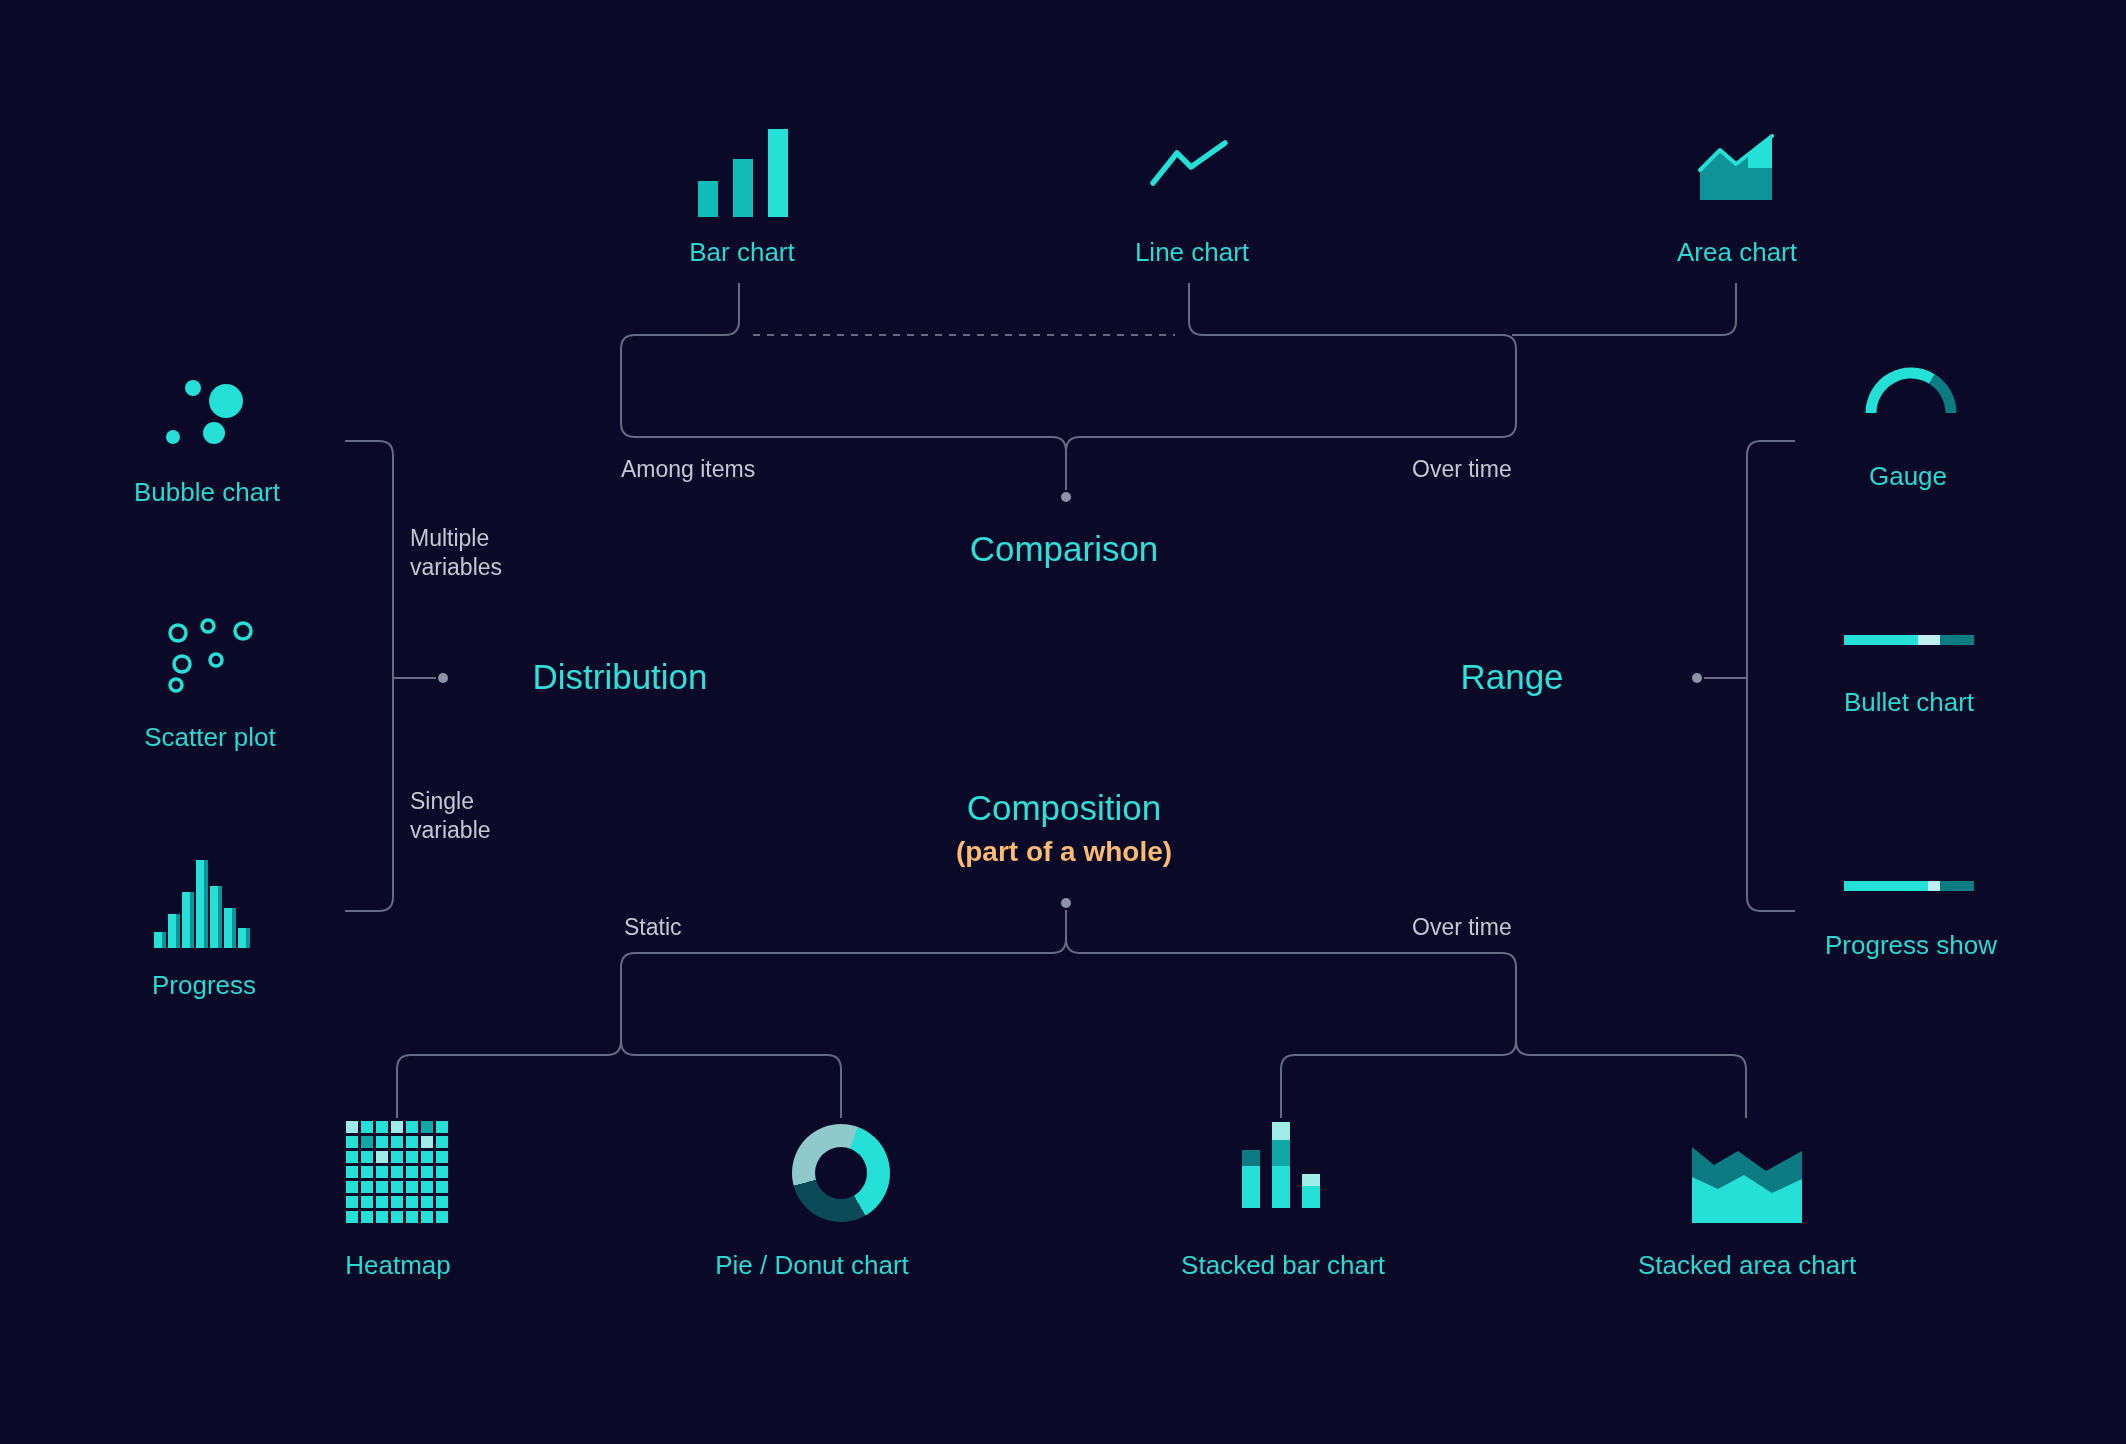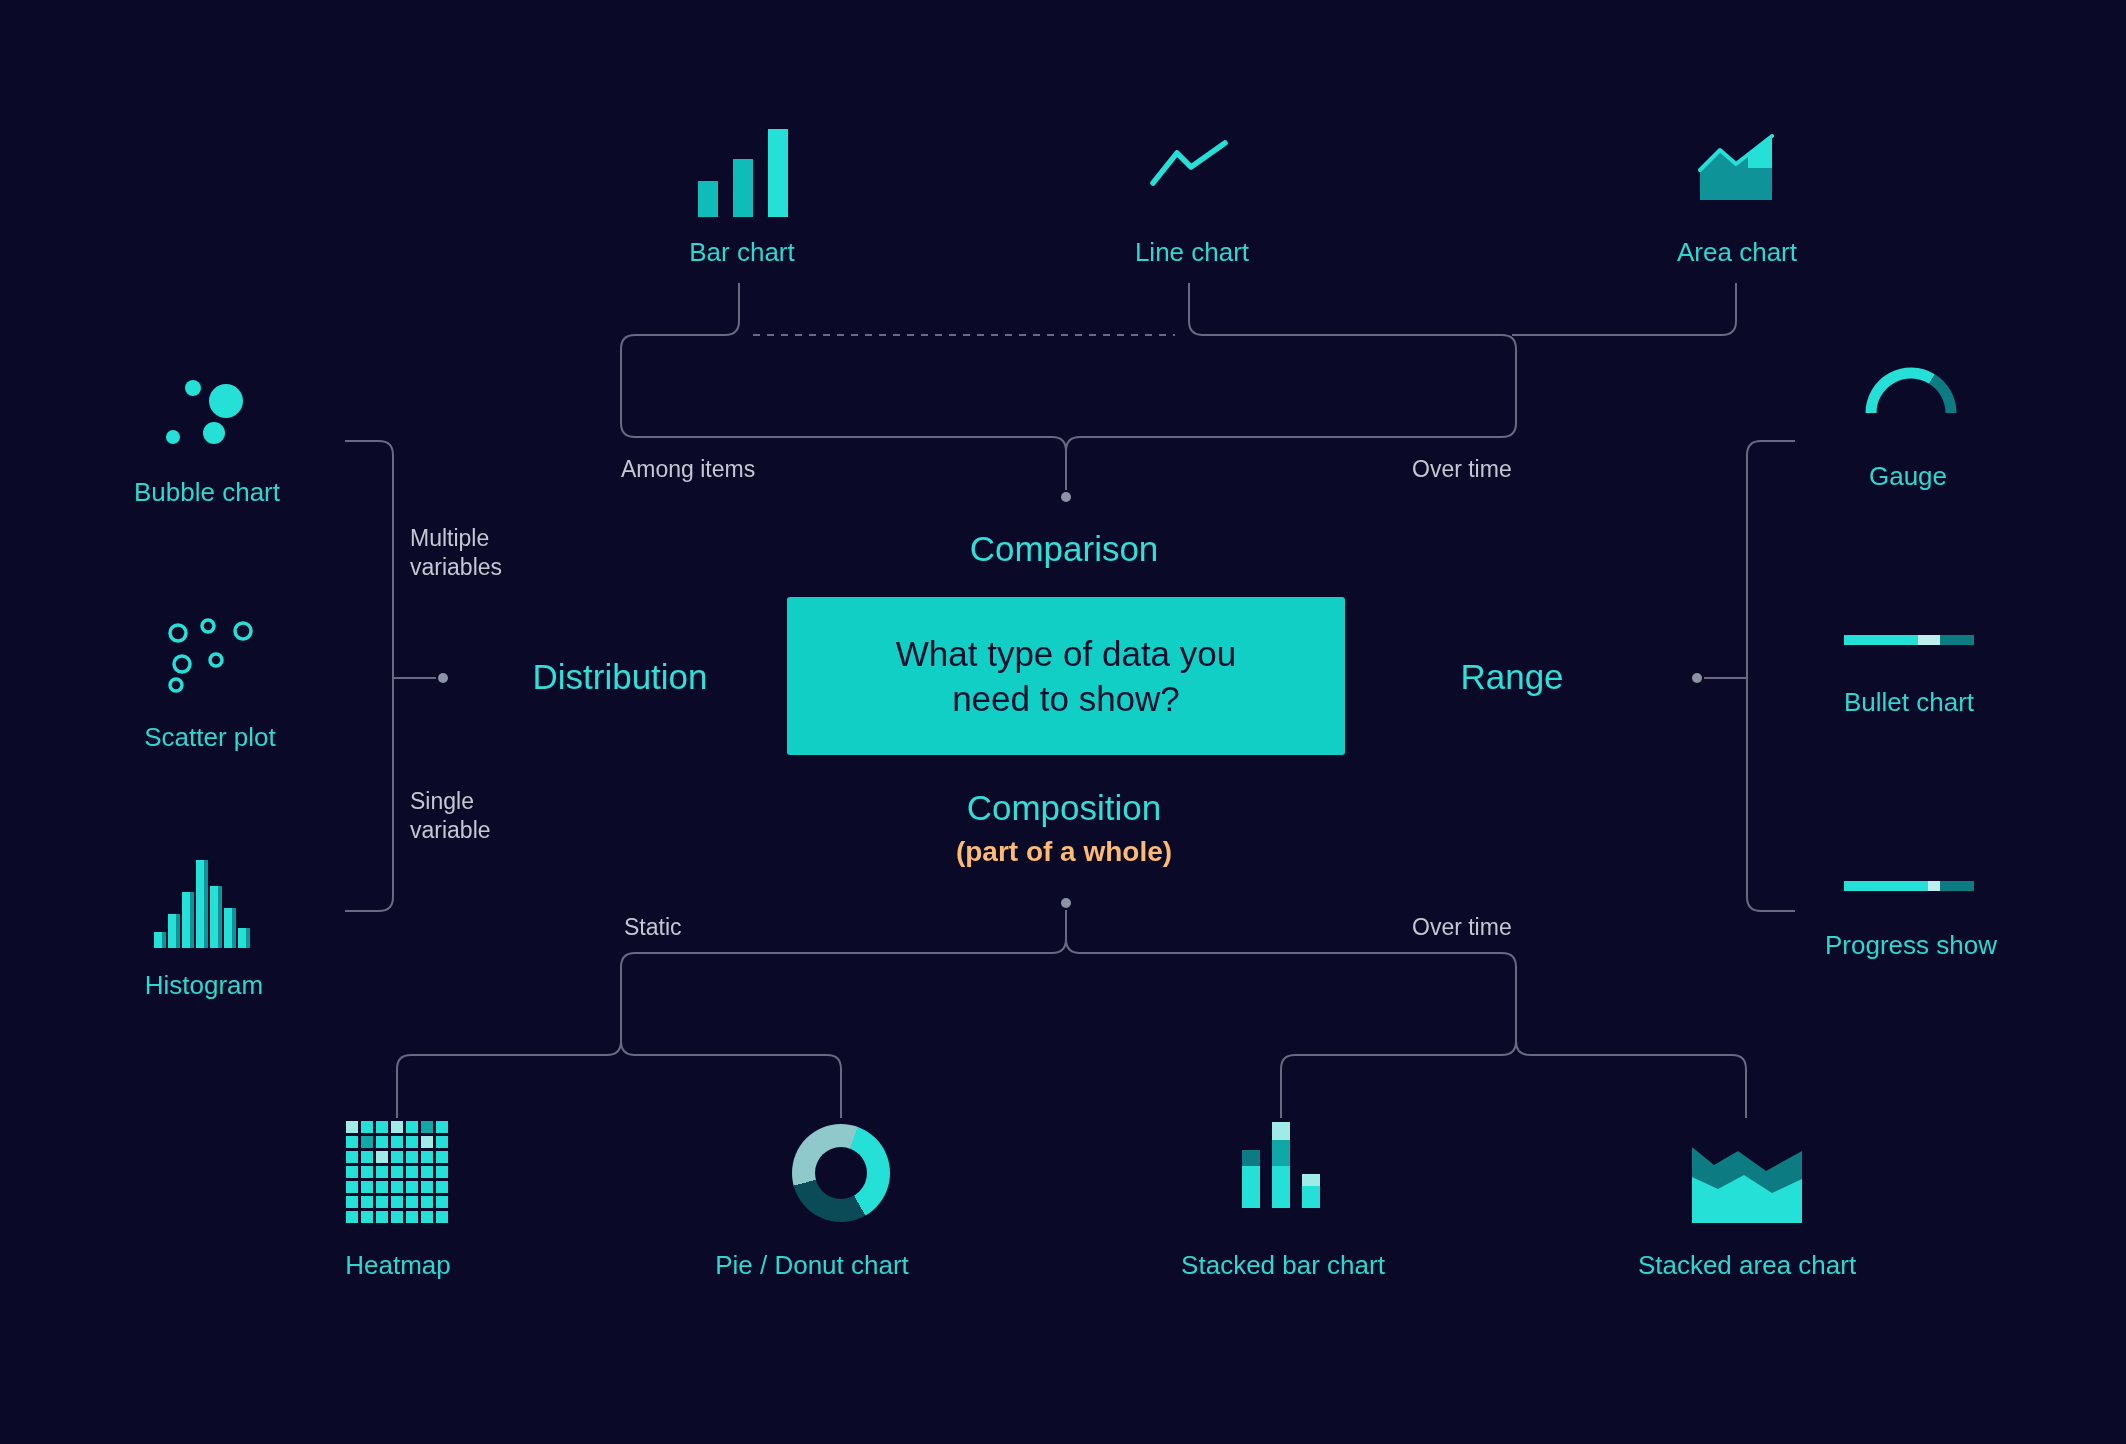--- a/index.html
+++ b/index.html
@@ -218,10 +218,6 @@
   <div class="edge-label" style="left:624px;top:913px">Static</div>
   <div class="edge-label" style="left:1412px;top:913px">Over time</div>
 
-  <div class="question-box">
-    <div class="question-text">What type of data you
-need to show?</div>
-  </div>
 
 </div>
 

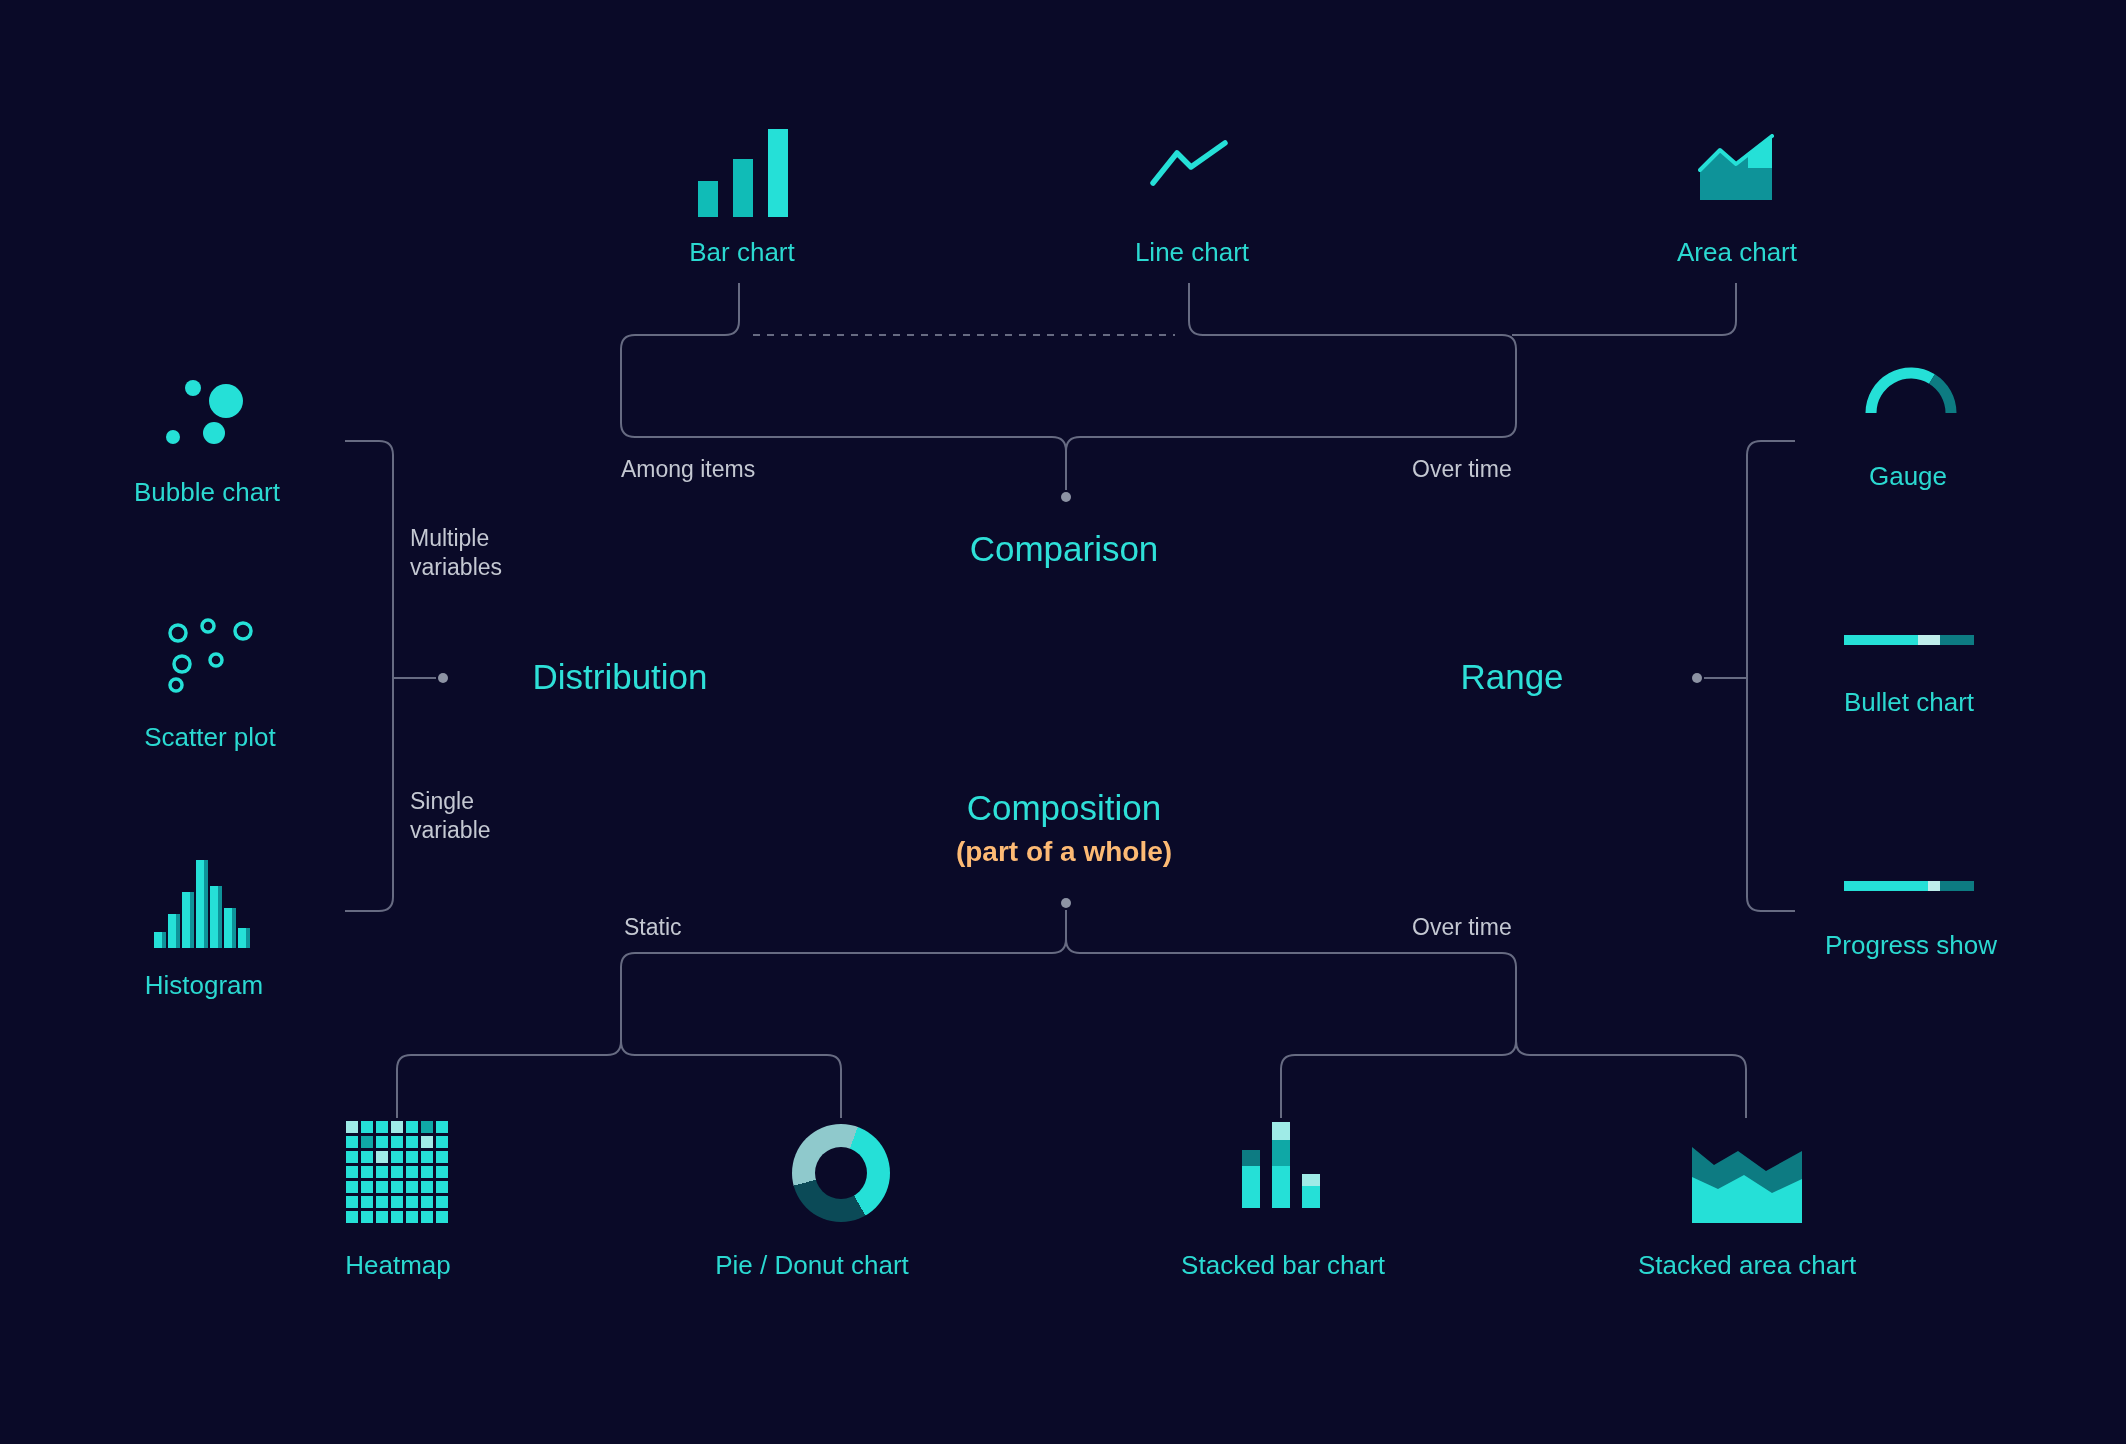--- a/index.html
+++ b/index.html
@@ -194,7 +194,7 @@
   <div class="chart-label" style="left:1737px;top:237px">Area chart</div>
   <div class="chart-label" style="left:207px;top:477px">Bubble chart</div>
   <div class="chart-label" style="left:210px;top:722px">Scatter plot</div>
-  <div class="chart-label" style="left:204px;top:970px">Histogram</div>
+  <div class="chart-label" style="left:204px;top:970px">Progress</div>
   <div class="chart-label" style="left:1908px;top:461px">Gauge</div>
   <div class="chart-label" style="left:1909px;top:687px">Bullet chart</div>
   <div class="chart-label" style="left:1911px;top:930px">Progress show</div>

